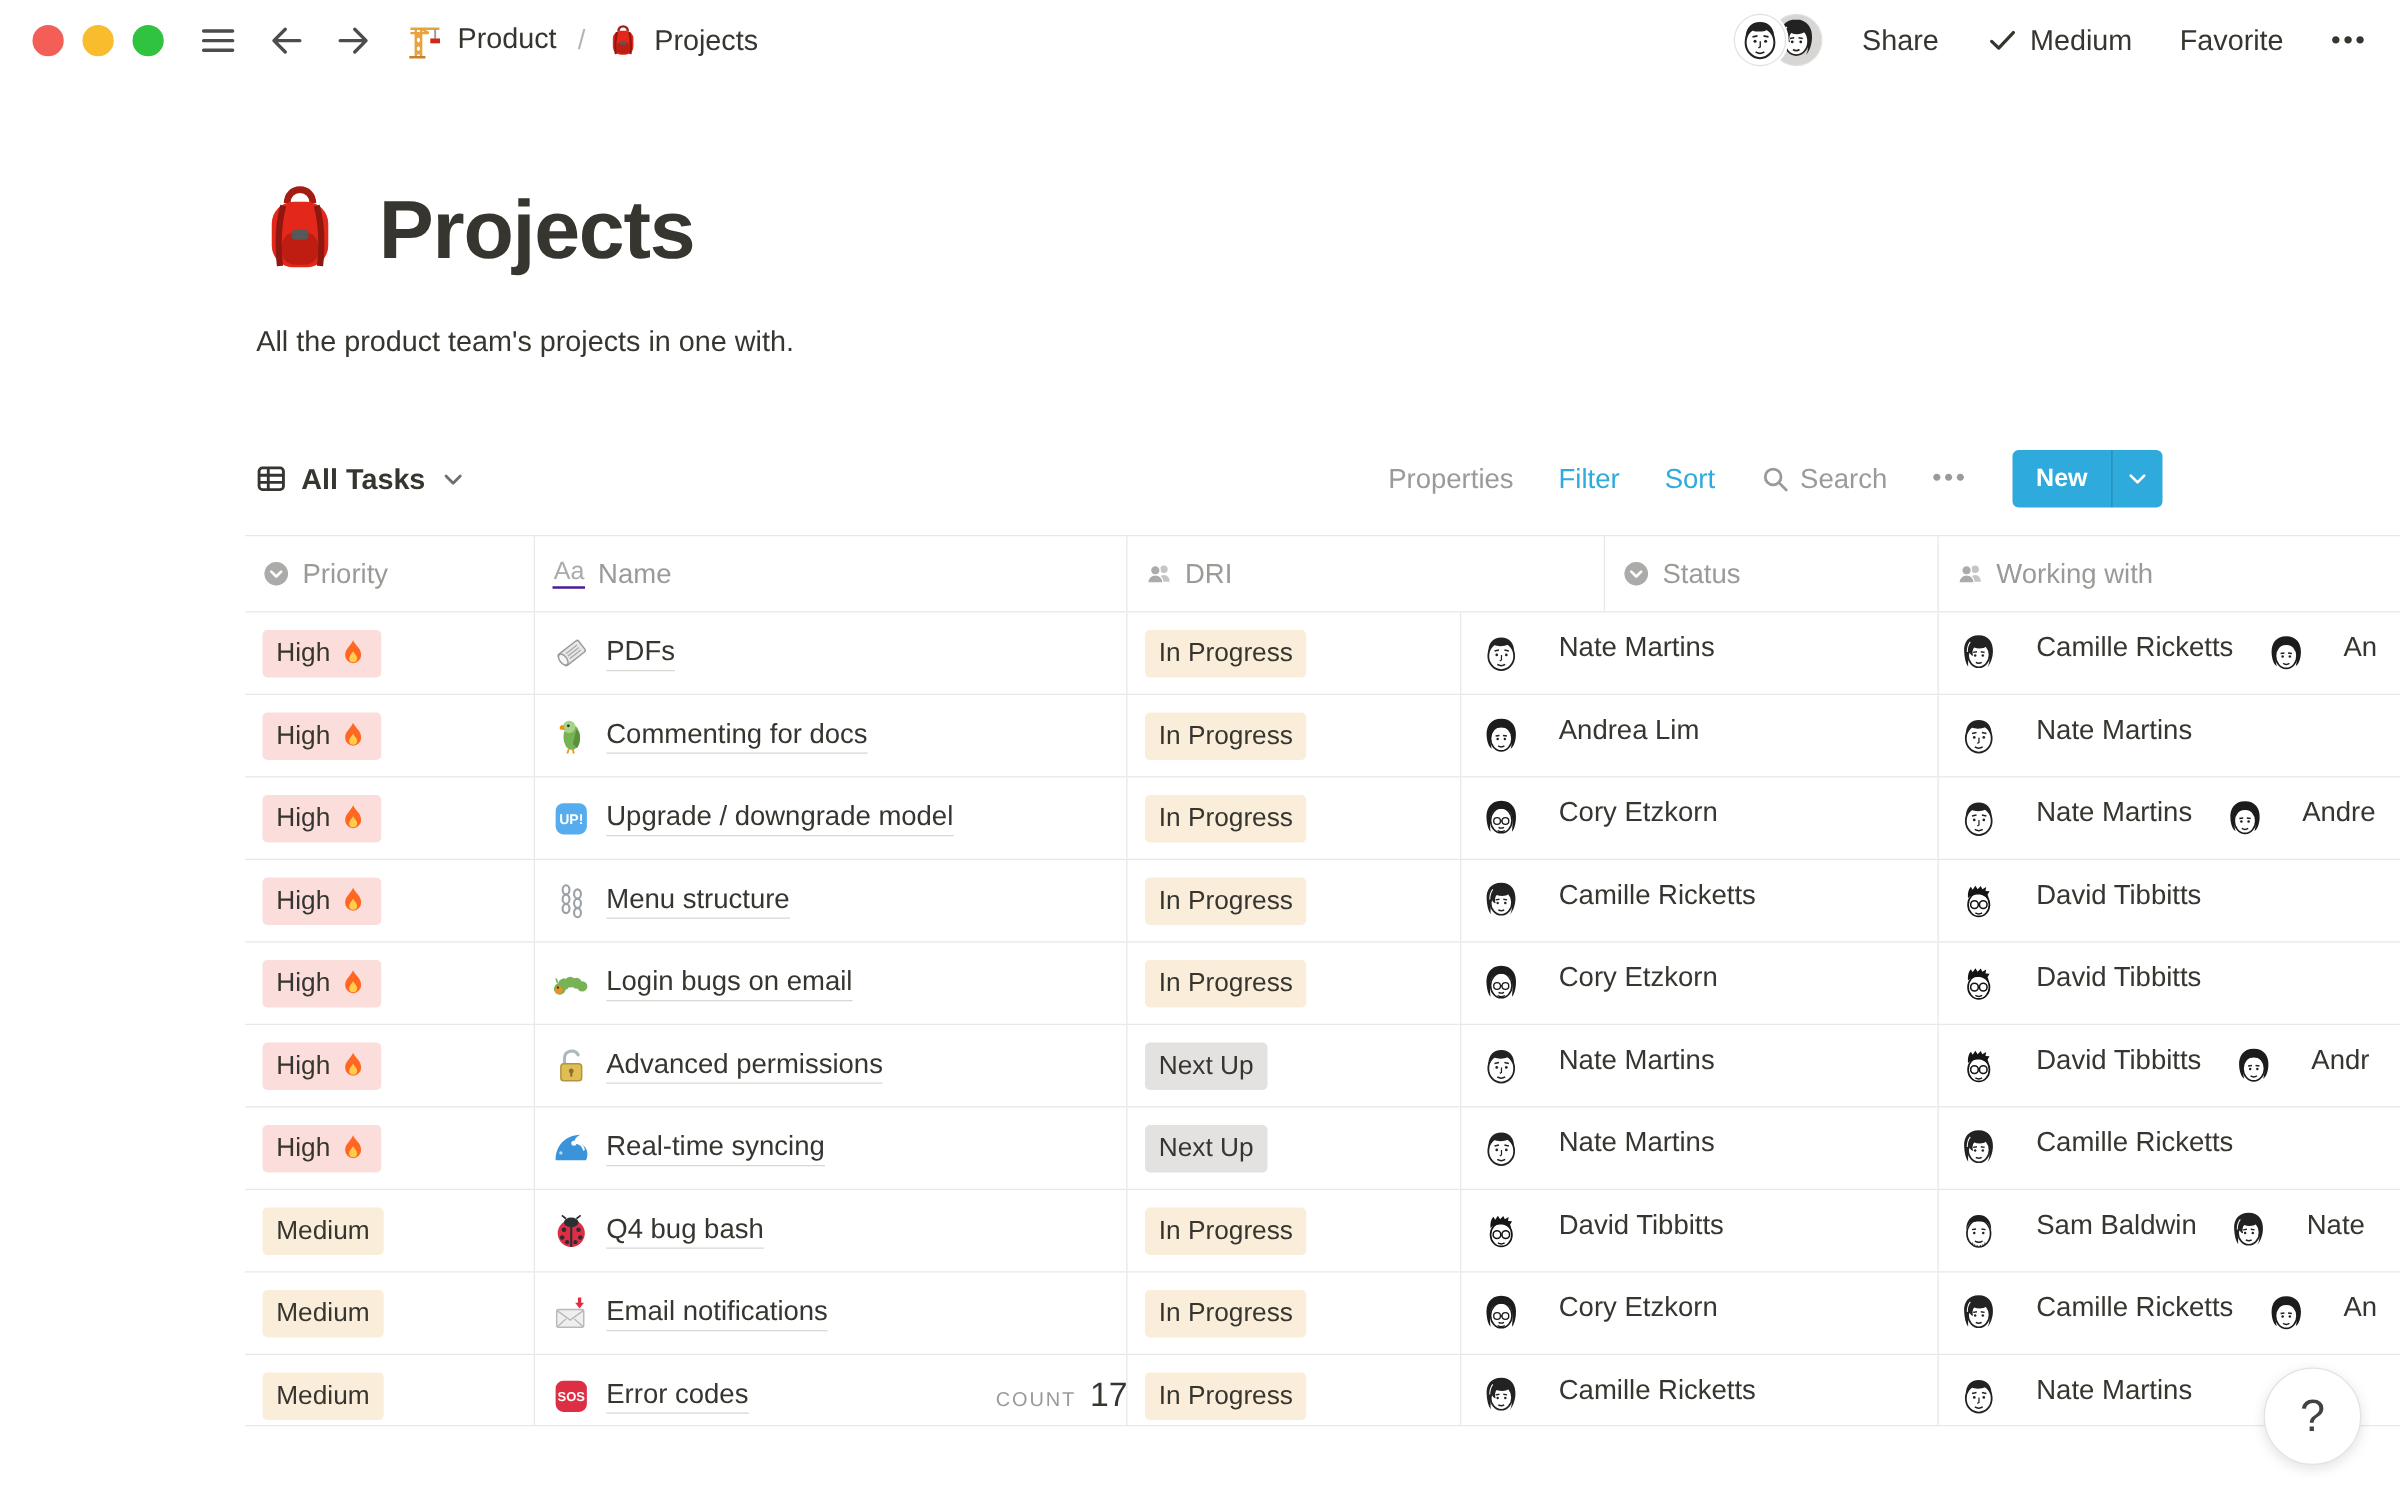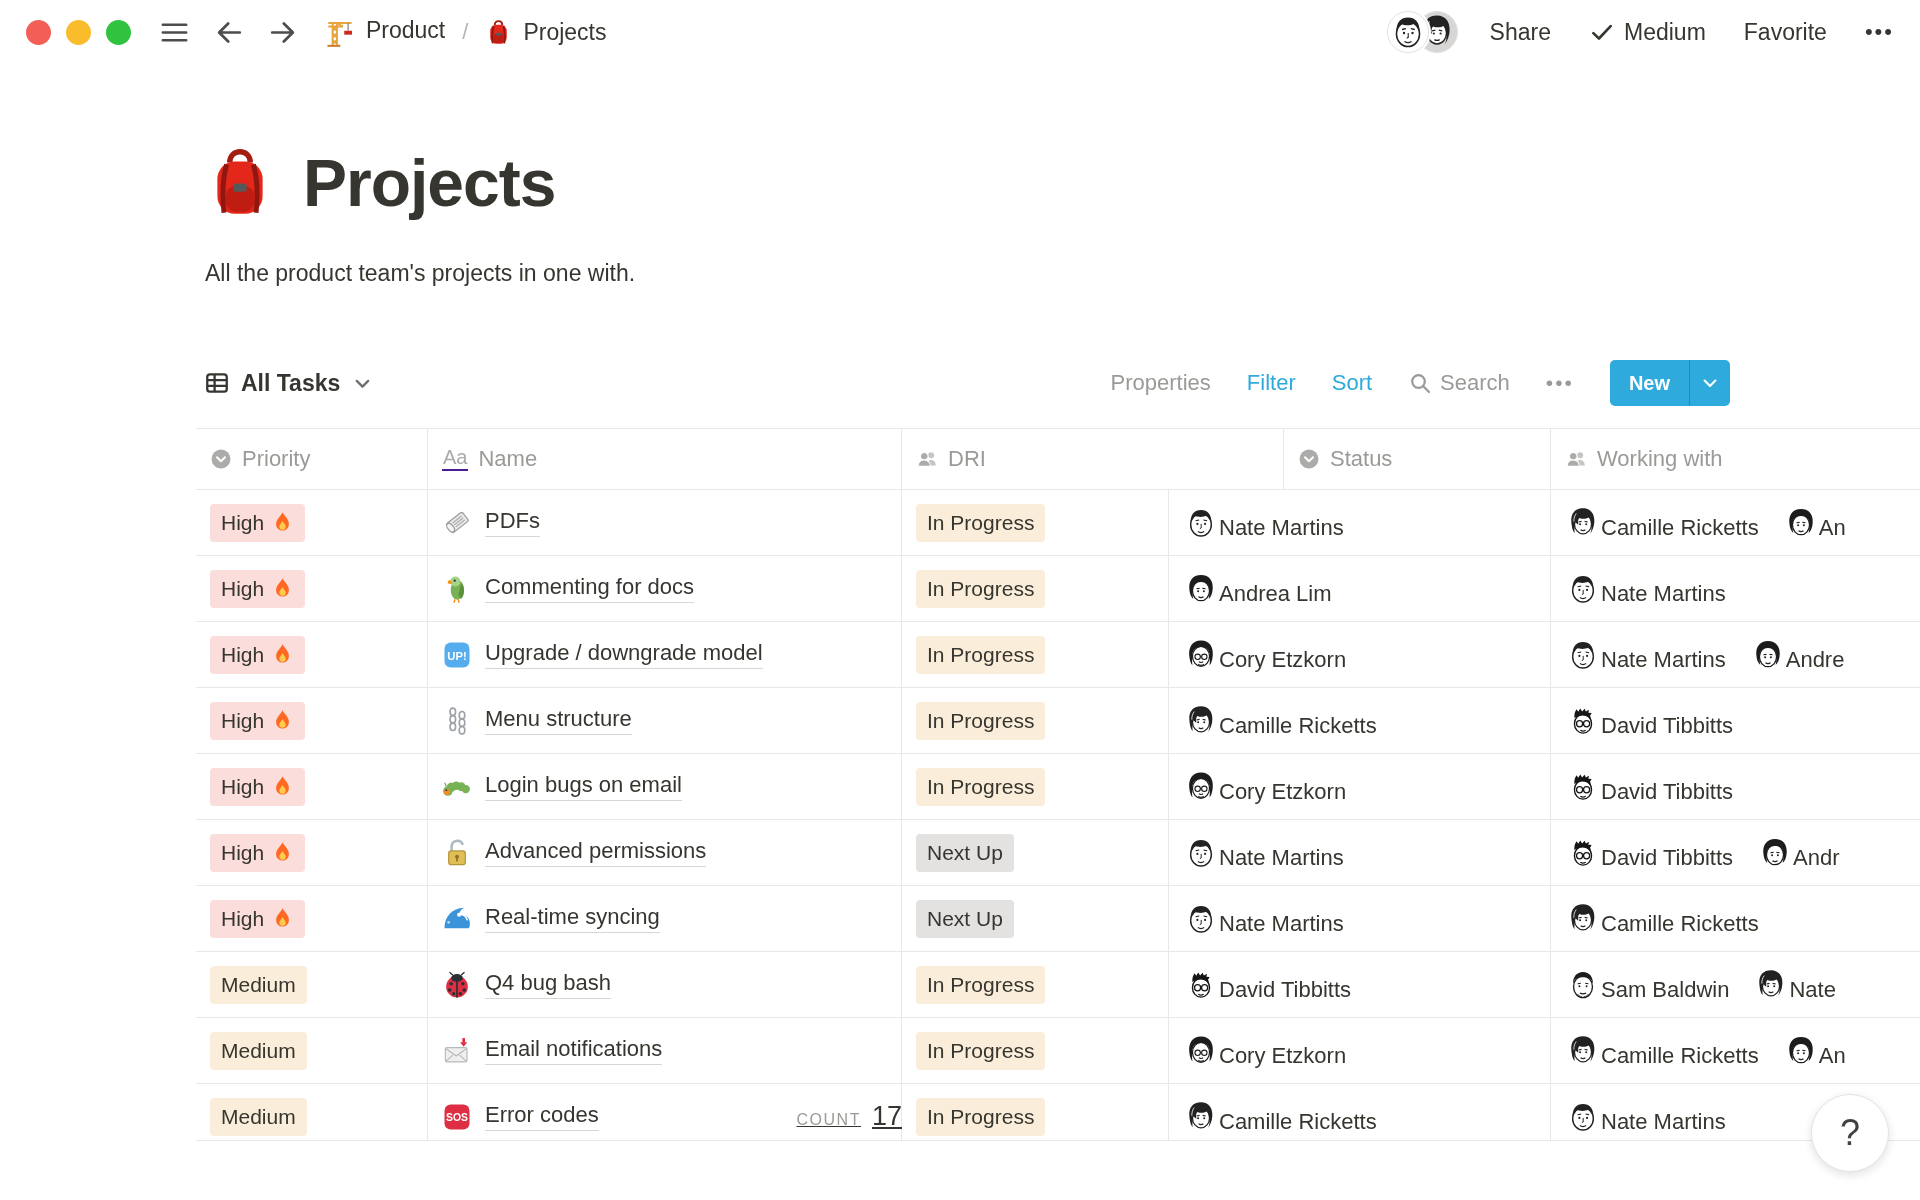--- a/index.html
+++ b/index.html
@@ -67,7 +67,7 @@
   .k-next-up{background:var(--badge-gray);}
   .badge-fire{width:23px;height:23px;}
   .page-link{font-size:22px;font-weight:400;border-bottom:1.5px solid #D9D7D2;padding-bottom:2px;margin-left:3px;cursor:default;}
-  .person{display:flex;align-items:flex-end;gap:0;margin-right:14px;flex:none;}
+  .person{display:flex;align-items:flex-start;gap:28px;margin-right:14px;flex:none;}
   .person-name{font-size:22px;}
   
   .footer-count{position:absolute;left:196px;top:1101px;width:706px;display:flex;justify-content:flex-end;align-items:baseline;gap:11px;text-decoration:underline;}

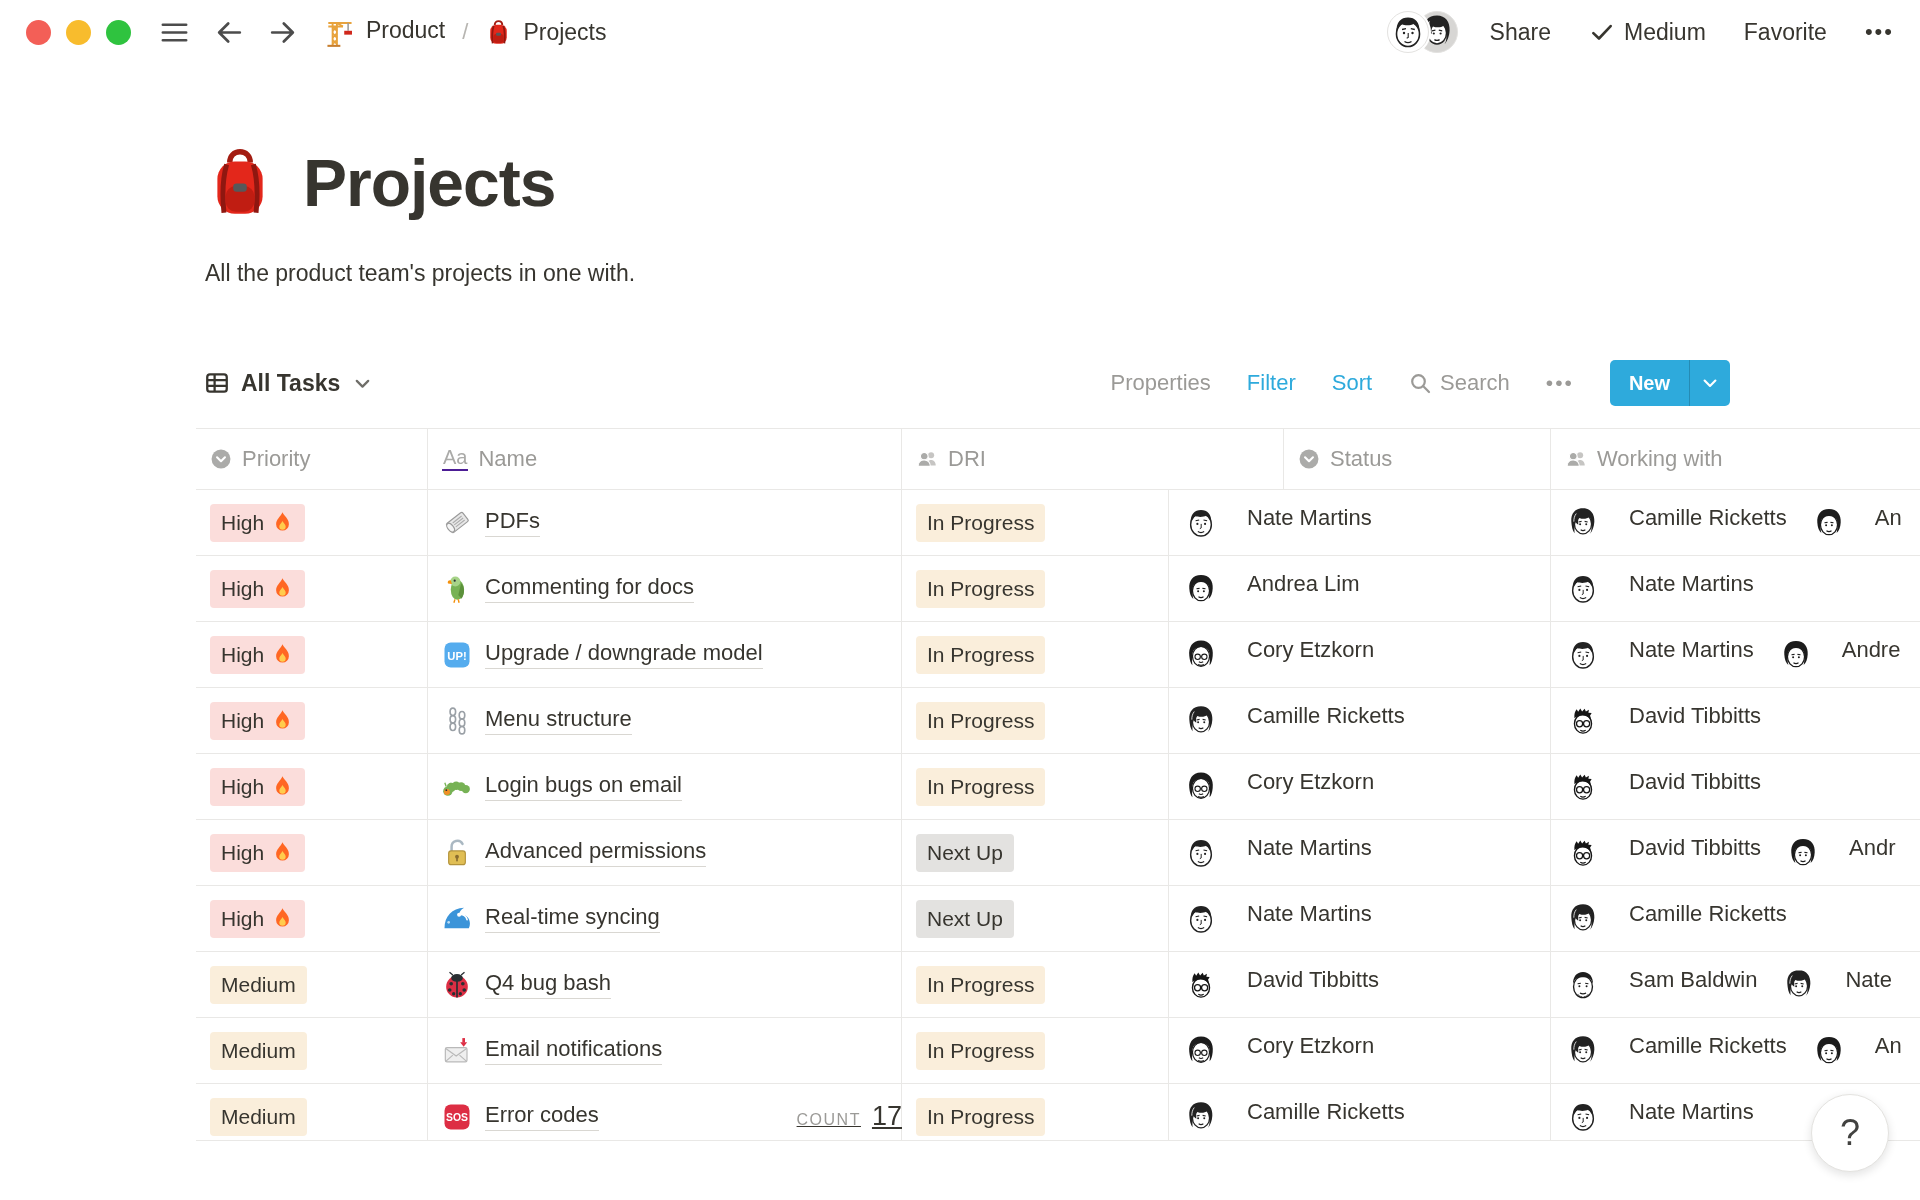--- a/index.html
+++ b/index.html
@@ -70,7 +70,7 @@
   .person{display:flex;align-items:flex-start;gap:28px;margin-right:14px;flex:none;}
   .person-name{font-size:22px;}
   
-  .footer-count{position:absolute;left:196px;top:1101px;width:706px;display:flex;justify-content:flex-end;align-items:baseline;gap:11px;text-decoration:underline;}
+  .footer-count{position:absolute;left:196px;top:1101px;width:706px;display:flex;justify-content:flex-end;align-items:baseline;gap:11px;}
   .count-label{font-size:16px;letter-spacing:1.5px;color:var(--muted);}
   .count-value{font-size:27px;color:var(--text);}
   .help-btn{position:absolute;left:1811px;top:1094px;width:78px;height:78px;border-radius:50%;background:#fff;

